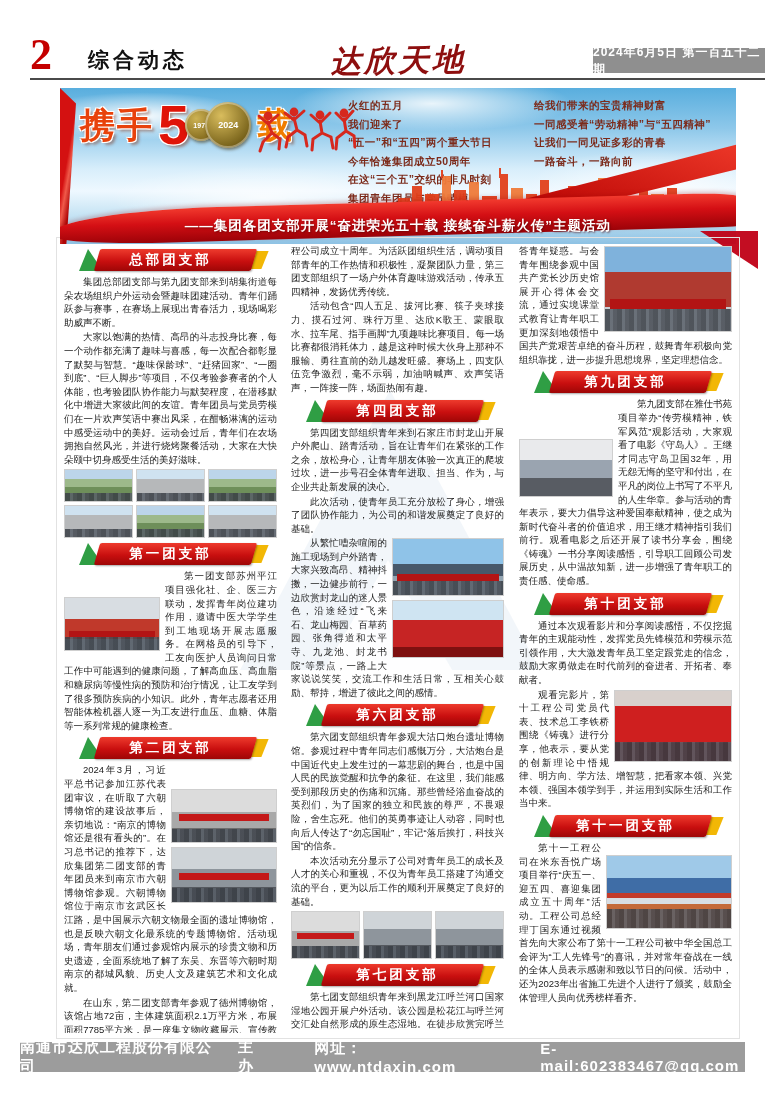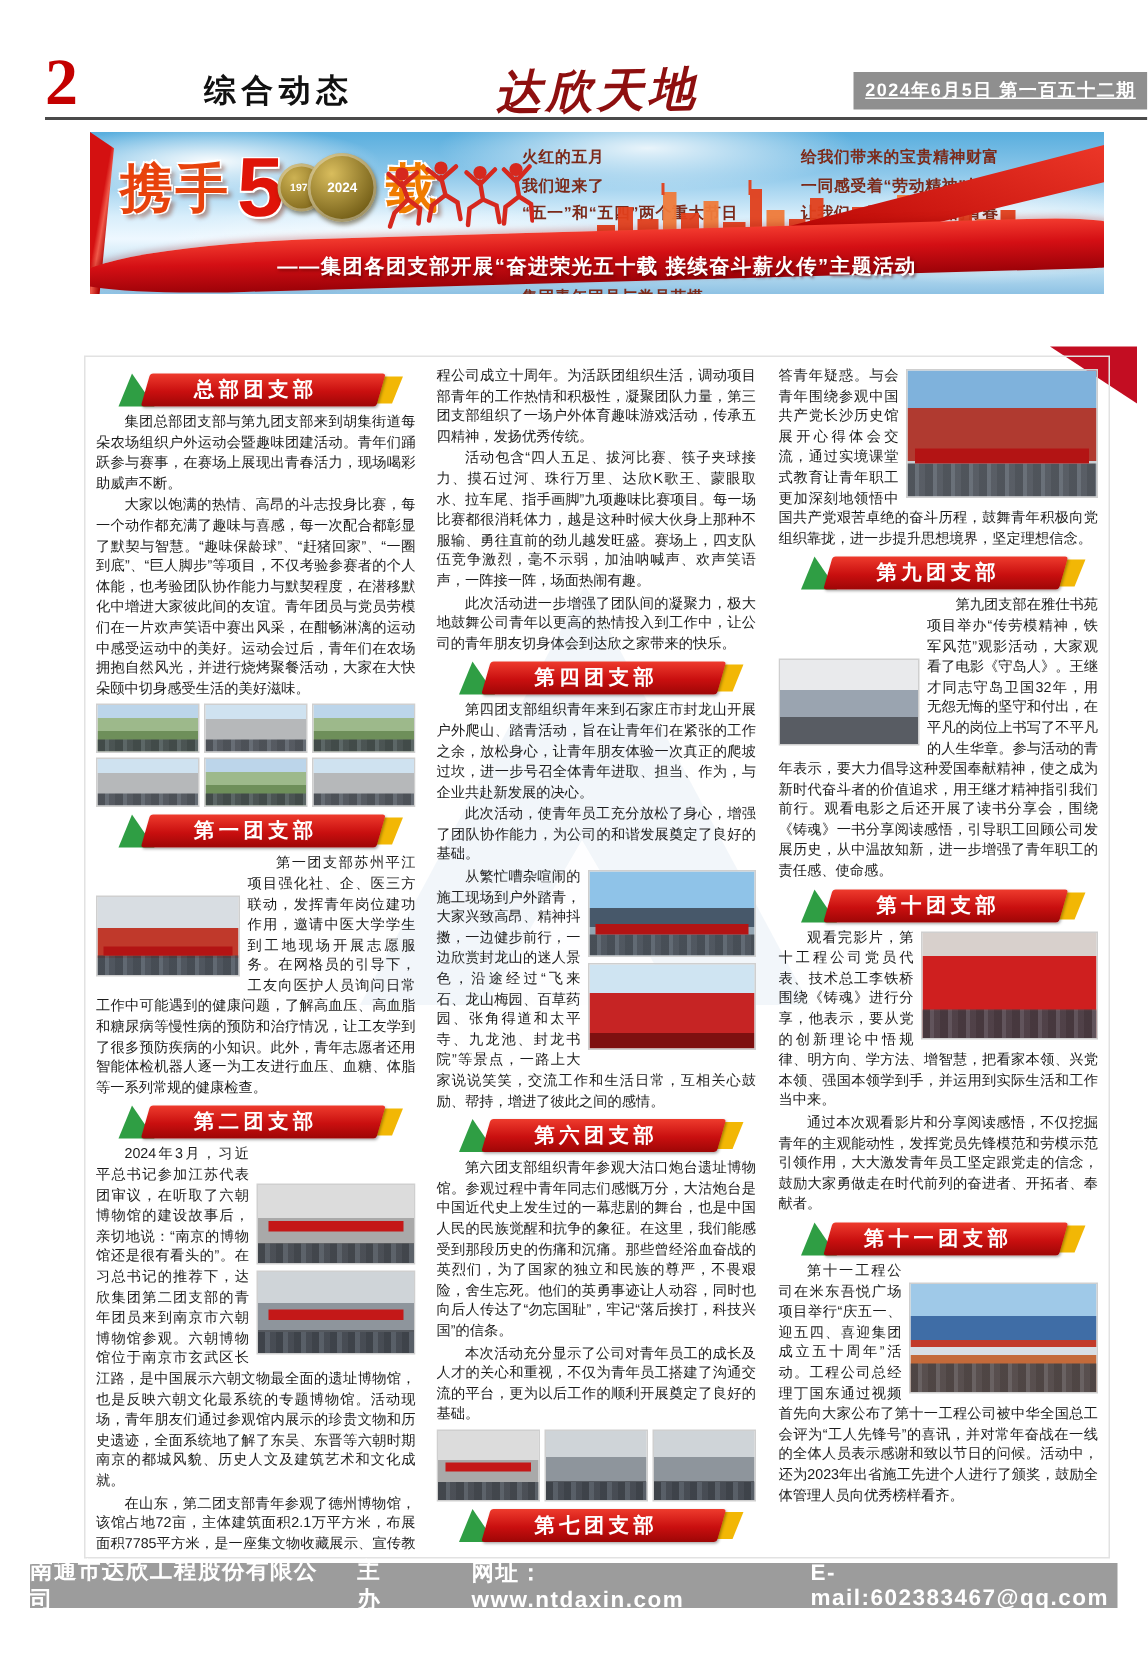--- a/index.html
+++ b/index.html
@@ -10,7 +10,7 @@
   
   .hdr-pageno{position:absolute;left:30px;top:34px;font-family:"Liberation Serif","DejaVu Serif",serif;
     font-size:44px;font-weight:bold;color:#c40000;line-height:42px;}
-  .hdr-section{position:absolute;left:88px;top:46px;font-size:21px;font-weight:bold;color:#111;letter-spacing:4px;margin-left:48px;}
+  .hdr-section{position:absolute;left:88px;top:46px;font-size:21px;font-weight:bold;color:#111;letter-spacing:4px;}
   .hdr-masthead{position:absolute;left:330px;top:40px;font-family:"DejaVu Serif","Liberation Serif",serif;
     font-style:italic;font-weight:bold;font-size:31px;color:#8e0f0f;letter-spacing:3px;transform:rotate(-1deg);}
   .hdr-issue{position:absolute;right:0;top:48px;width:196px;height:25px;background:#8f8f8f;color:#fff;

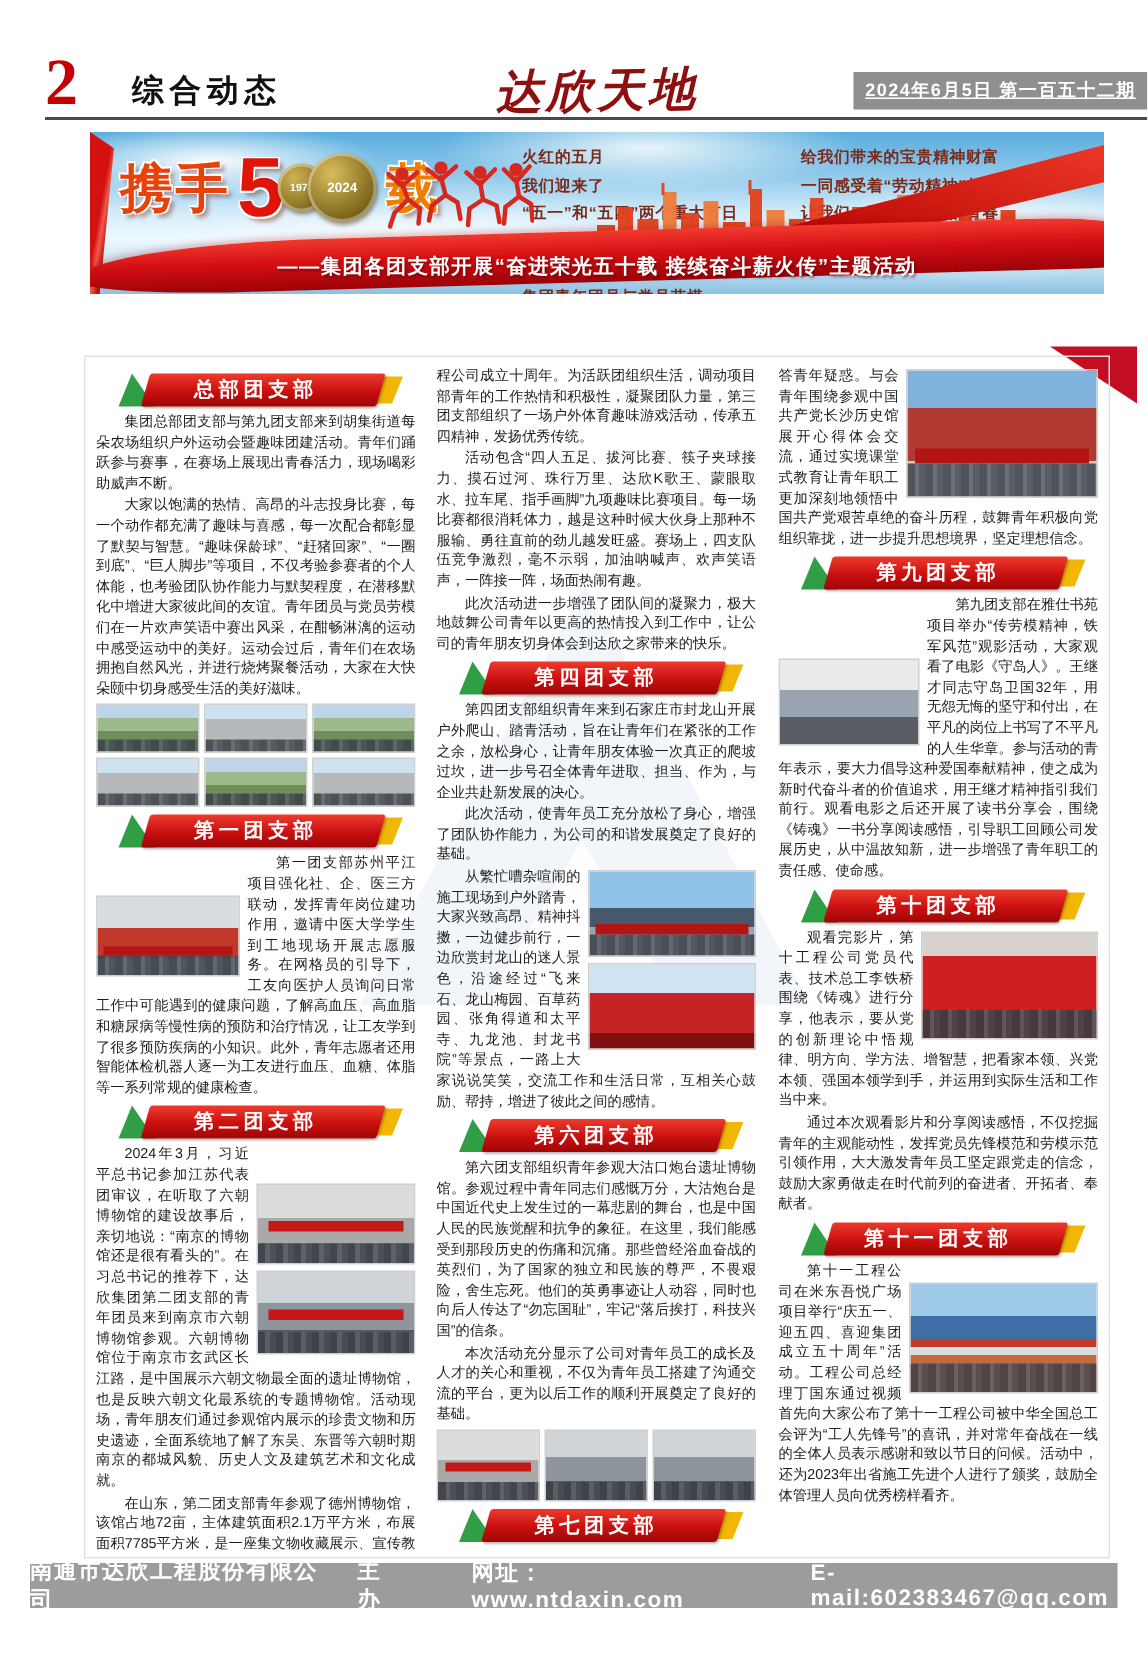--- a/index.html
+++ b/index.html
@@ -13,8 +13,8 @@
   .hdr-section{position:absolute;left:88px;top:46px;font-size:21px;font-weight:bold;color:#111;letter-spacing:4px;}
   .hdr-masthead{position:absolute;left:330px;top:40px;font-family:"DejaVu Serif","Liberation Serif",serif;
     font-style:italic;font-weight:bold;font-size:31px;color:#8e0f0f;letter-spacing:3px;transform:rotate(-1deg);}
-  .hdr-issue{position:absolute;right:0;top:48px;width:196px;height:25px;background:#8f8f8f;color:#fff;
-    font-size:12px;font-weight:bold;display:flex;align-items:center;justify-content:center;letter-spacing:1px;text-decoration:underline;}
+  .hdr-issue{position:absolute;right:0;top:48px;width:172px;height:25px;background:#8f8f8f;color:#fff;
+    font-size:12px;font-weight:bold;display:flex;align-items:center;justify-content:center;letter-spacing:1px;}
   .hdr-rule{position:absolute;left:30px;top:78px;width:735px;border-top:2px solid #4a4a4a;}
 
   

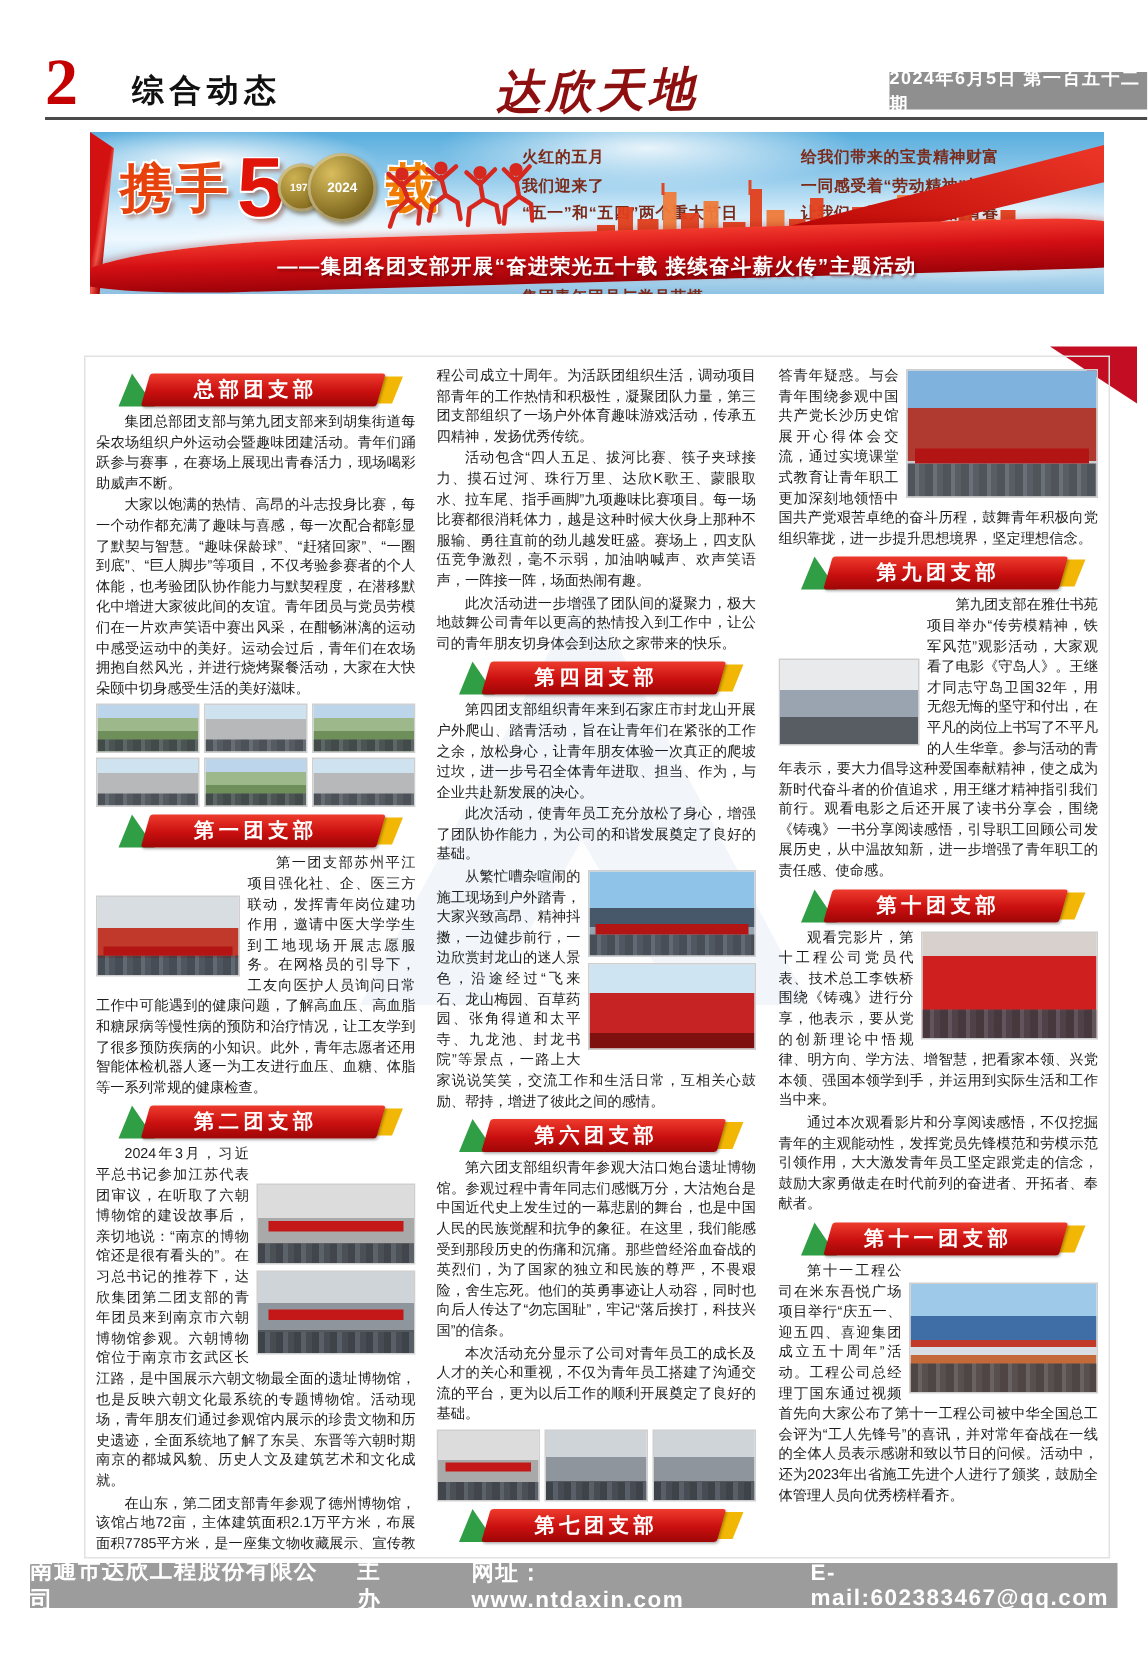--- a/index.html
+++ b/index.html
@@ -18,7 +18,7 @@
   .hdr-rule{position:absolute;left:30px;top:78px;width:735px;border-top:2px solid #4a4a4a;}
 
   
-  .banner{position:absolute;left:60px;top:88px;width:676px;height:108px;overflow:hidden;
+  .banner{position:absolute;left:60px;top:88px;width:676px;height:156px;overflow:hidden;
     background:
       radial-gradient(ellipse 160px 34px at 12% 18%,rgba(255,255,255,.95),rgba(255,255,255,0) 70%),
       radial-gradient(ellipse 200px 40px at 55% 10%,rgba(255,255,255,.85),rgba(255,255,255,0) 70%),

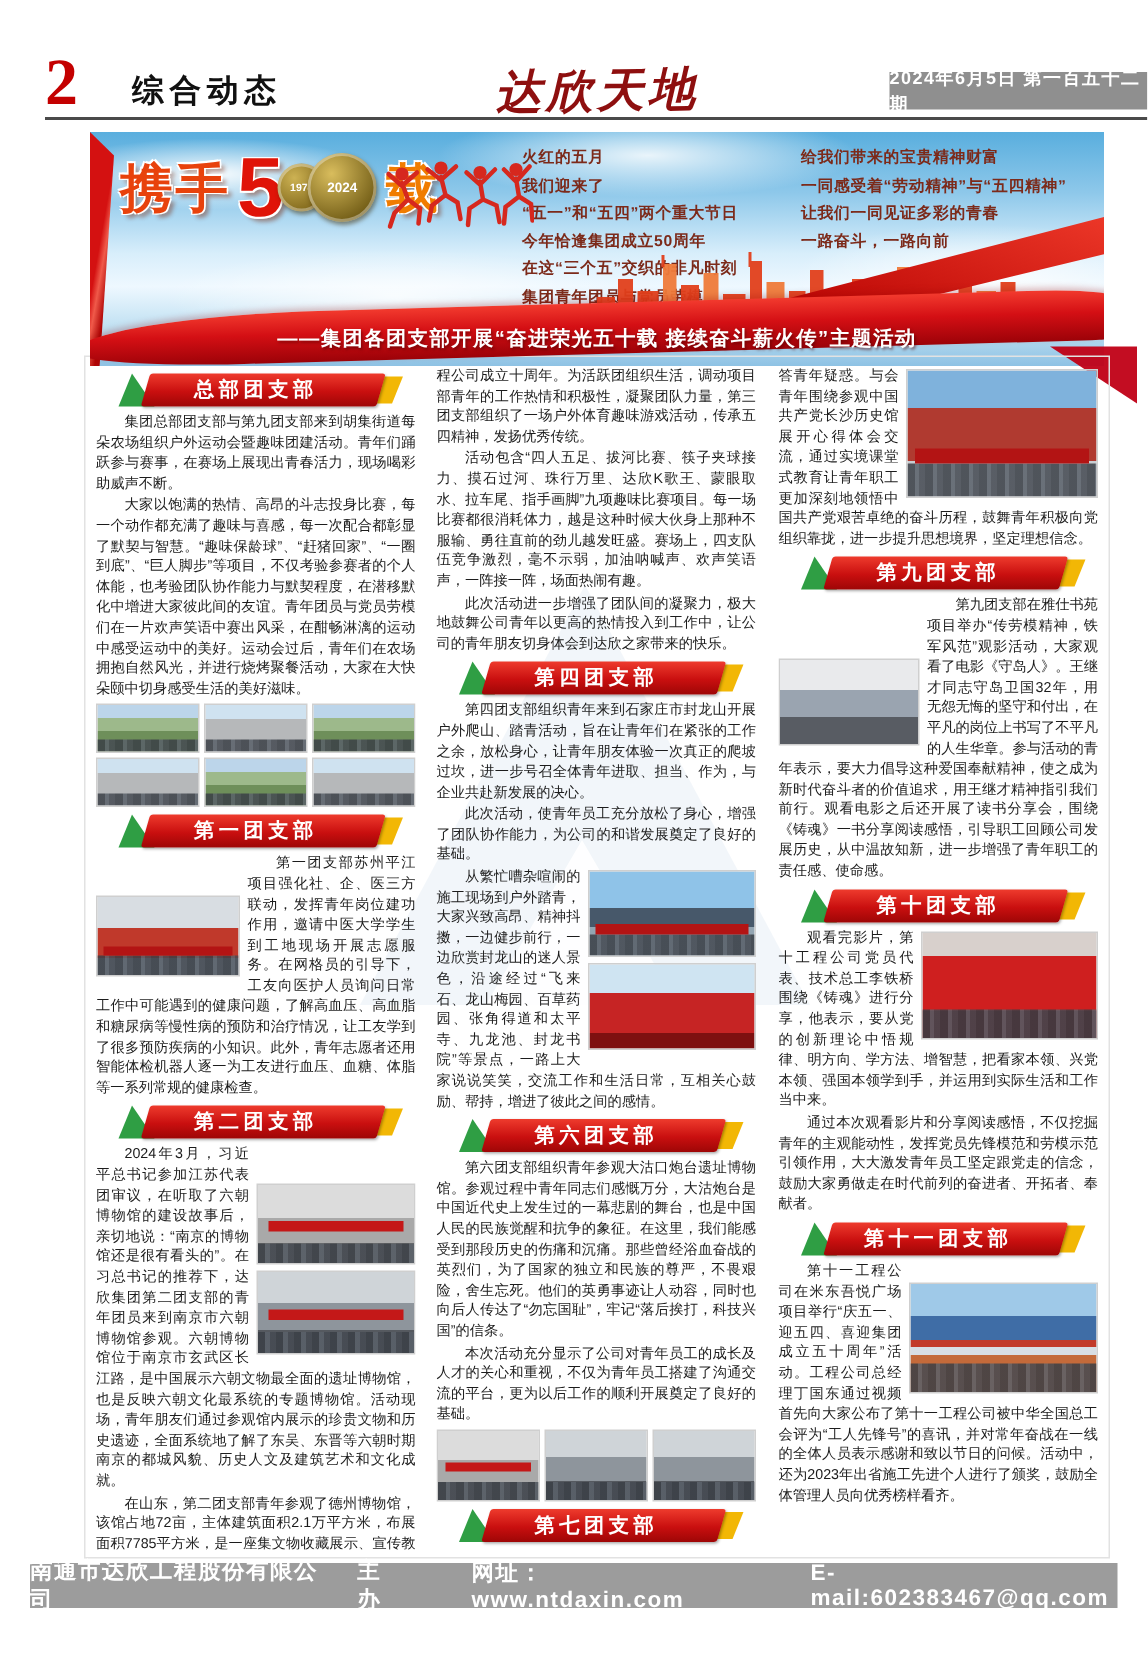--- a/index.html
+++ b/index.html
@@ -235,7 +235,6 @@
     <div class="col col2">
       <p class="bt">程公司成立十周年。为活跃团组织生活，调动项目部青年的工作热情和积极性，凝聚团队力量，第三团支部组织了一场户外体育趣味游戏活动，传承五四精神，发扬优秀传统。</p>
       <p class="bt ind">活动包含“四人五足、拔河比赛、筷子夹球接力、摸石过河、珠行万里、达欣K歌王、蒙眼取水、拉车尾、指手画脚”九项趣味比赛项目。每一场比赛都很消耗体力，越是这种时候大伙身上那种不服输、勇往直前的劲儿越发旺盛。赛场上，四支队伍竞争激烈，毫不示弱，加油呐喊声、欢声笑语声，一阵接一阵，场面热闹有趣。</p>
-      <p class="bt ind">此次活动进一步增强了团队间的凝聚力，极大地鼓舞公司青年以更高的热情投入到工作中，让公司的青年朋友切身体会到达欣之家带来的快乐。</p>
       <div class="sec-hdr">
         <span class="tri"></span>
         <span class="tip"></span>

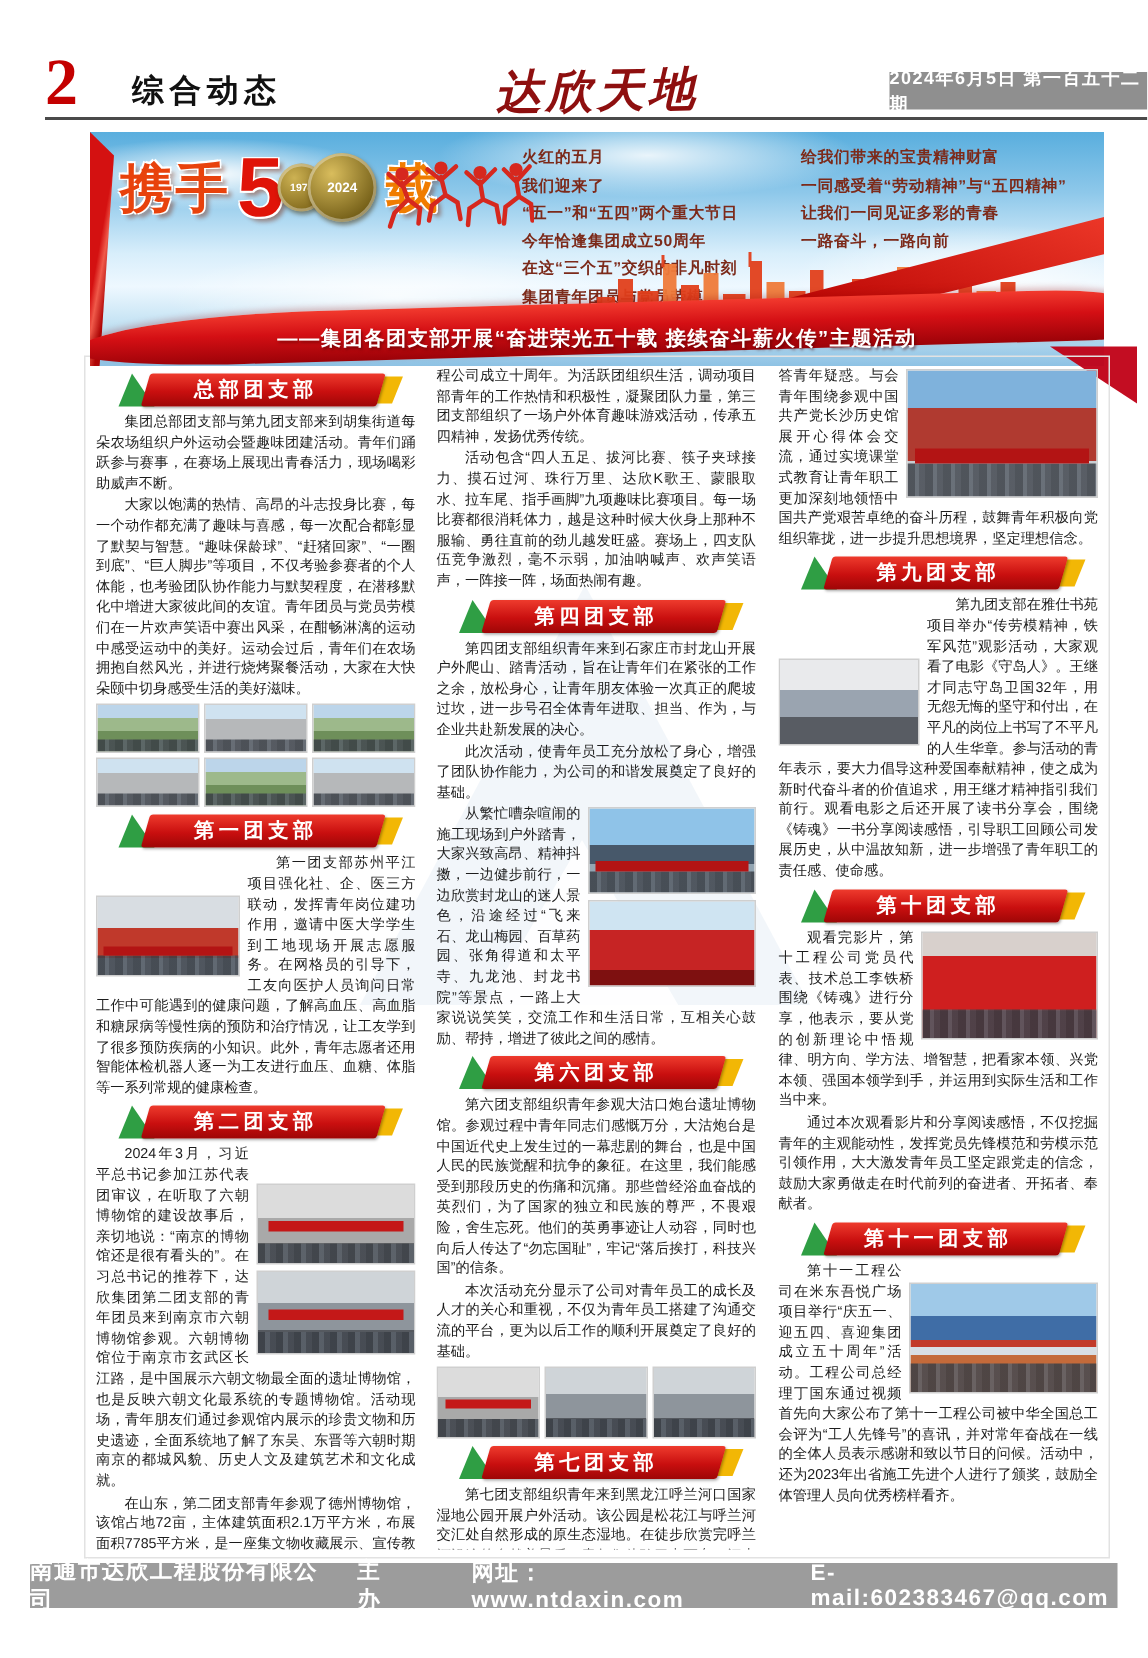--- a/index.html
+++ b/index.html
@@ -282,8 +282,8 @@
         <span class="bar"></span>
         <span class="lbl">第十团支部</span>
       </div>
+      <p class="bt ind" style="clear:both">通过本次观看影片和分享阅读感悟，不仅挖掘青年的主观能动性，发挥党员先锋模范和劳模示范引领作用，大大激发青年员工坚定跟党走的信念，鼓励大家勇做走在时代前列的奋进者、开拓者、奉献者。</p>
       <p class="bt ind"><span class="ph fr sk-redflag crowd" style="width:118px;height:72px;"></span><span>观看完影片，第十工程公司党员代表、技术总工李铁桥围绕《铸魂》进行分享，他表示，要从党的创新理论中悟规律、明方向、学方法、增智慧，把看家本领、兴党本领、强国本领学到手，并运用到实际生活和工作当中来。</span></p>
-      <p class="bt ind" style="clear:both">通过本次观看影片和分享阅读感悟，不仅挖掘青年的主观能动性，发挥党员先锋模范和劳模示范引领作用，大大激发青年员工坚定跟党走的信念，鼓励大家勇做走在时代前列的奋进者、开拓者、奉献者。</p>
       <div class="sec-hdr">
         <span class="tri"></span>
         <span class="tip"></span>

